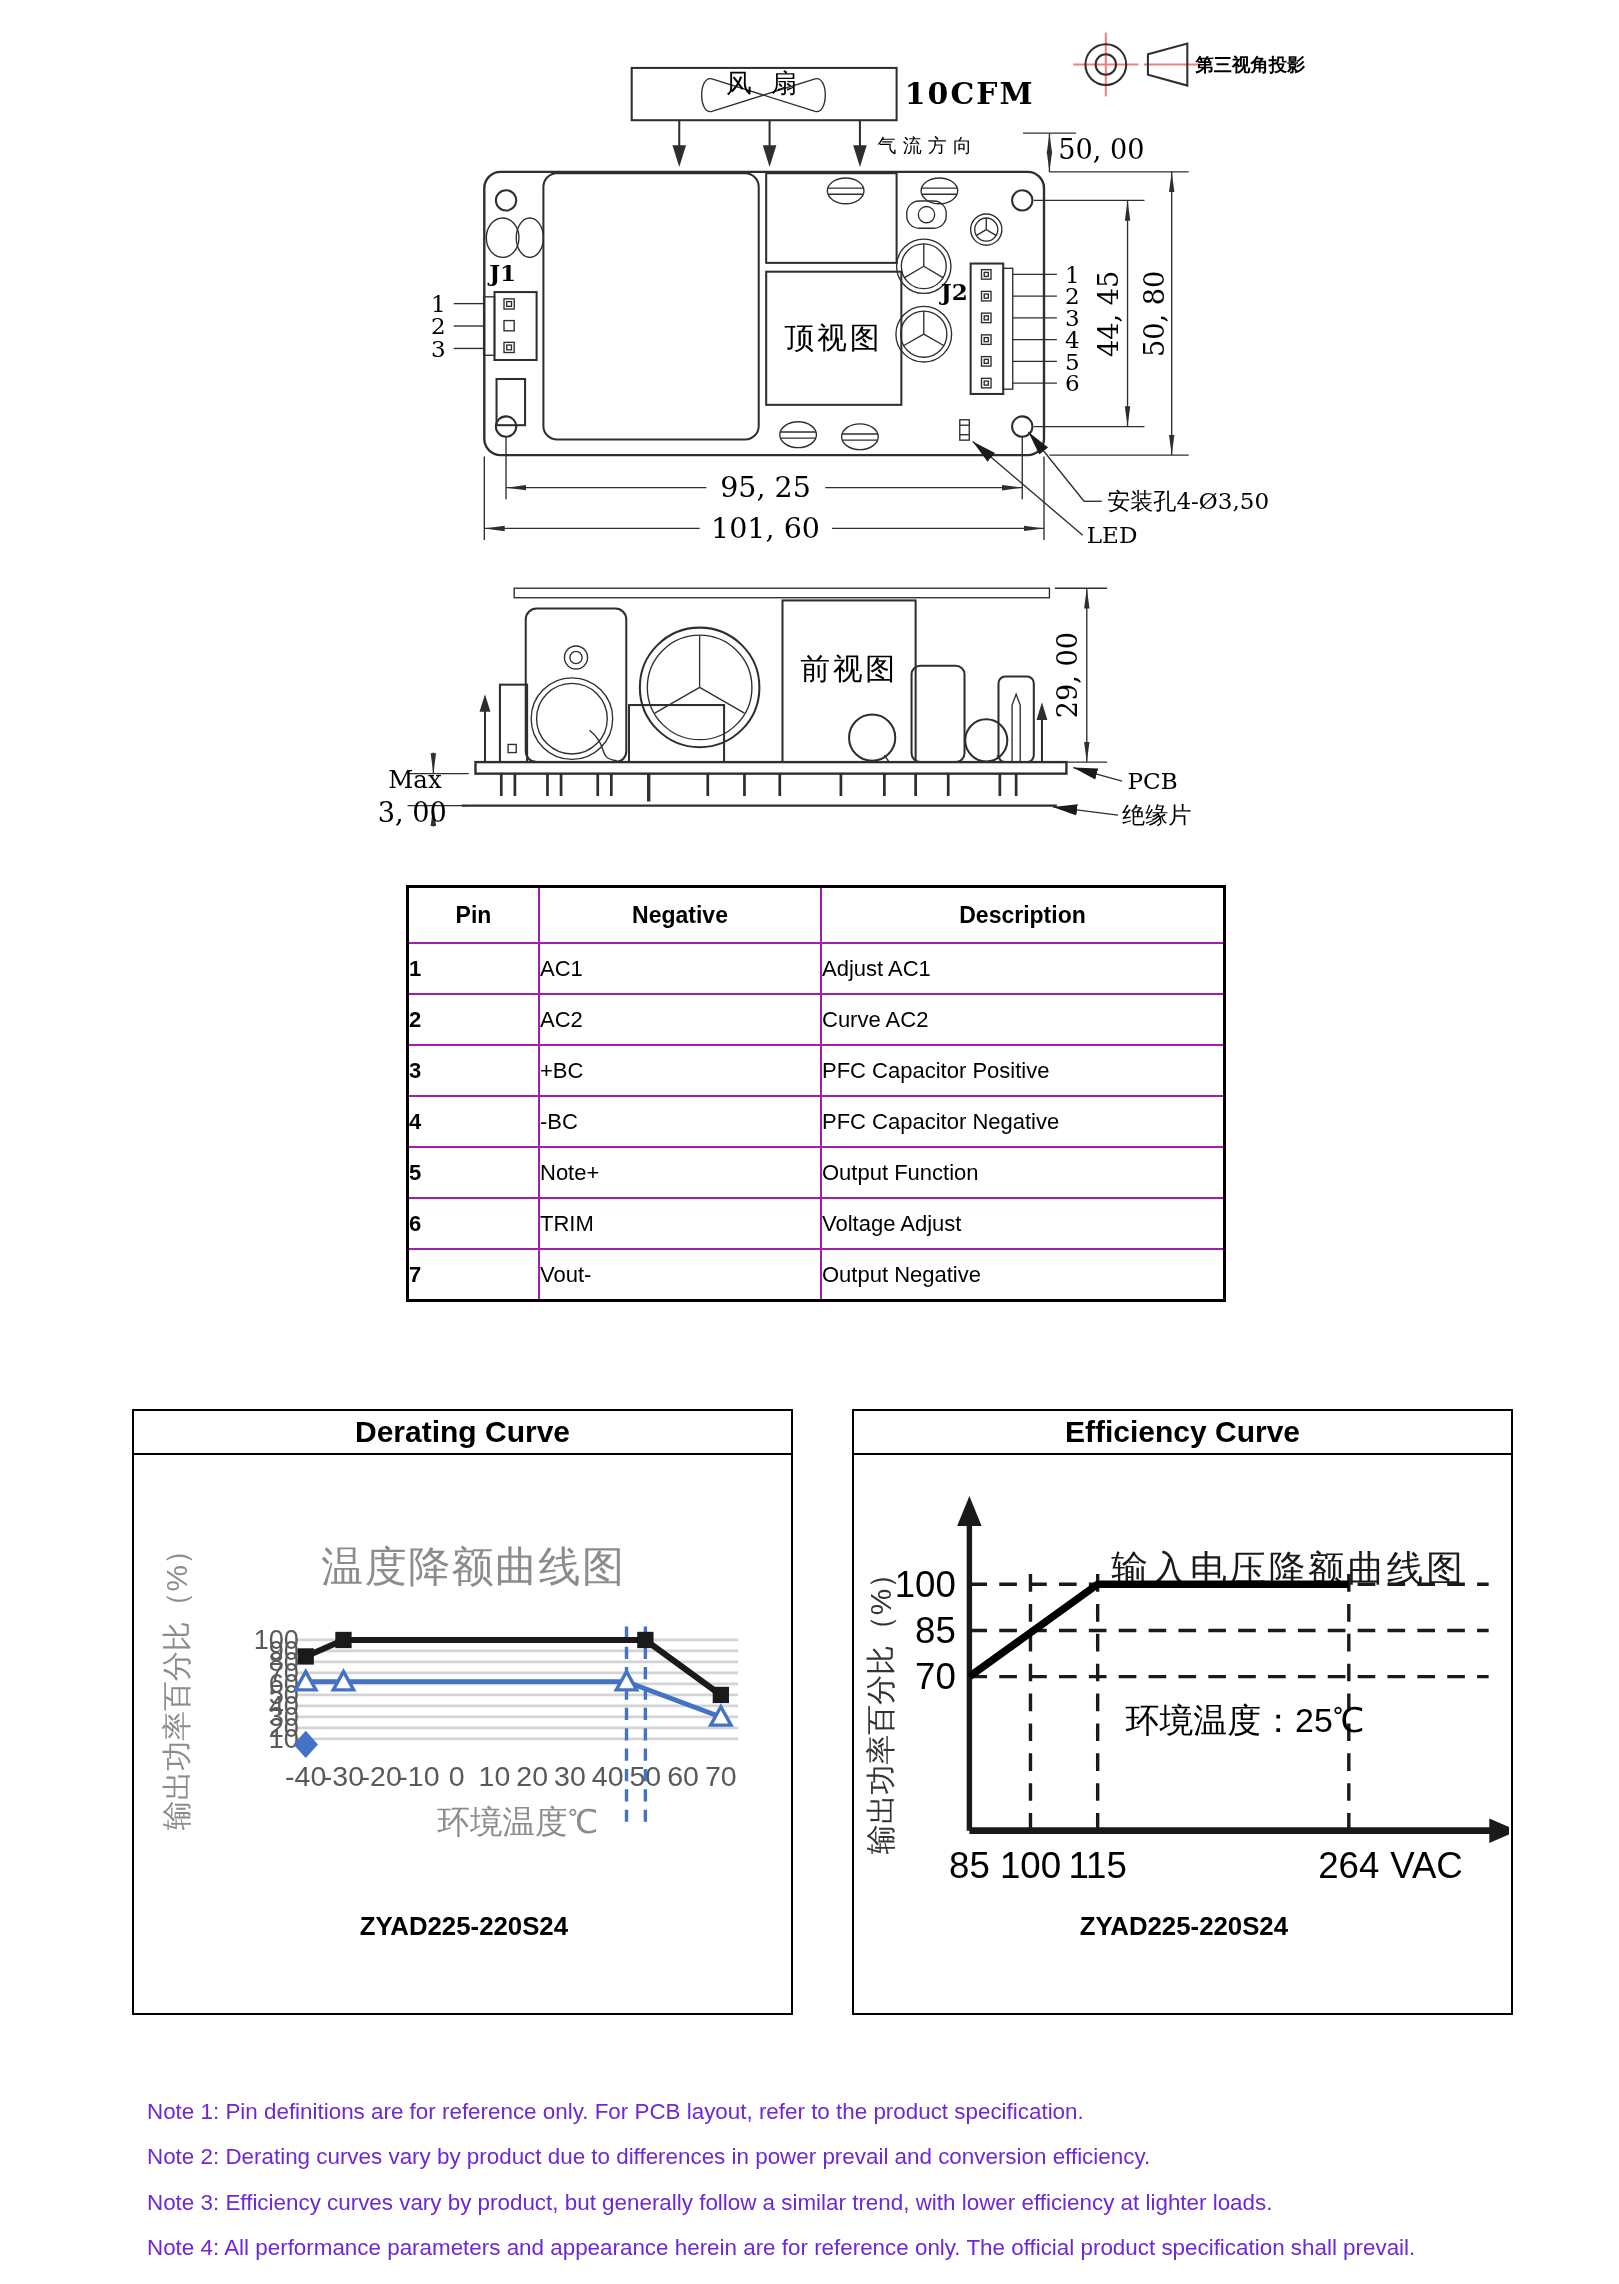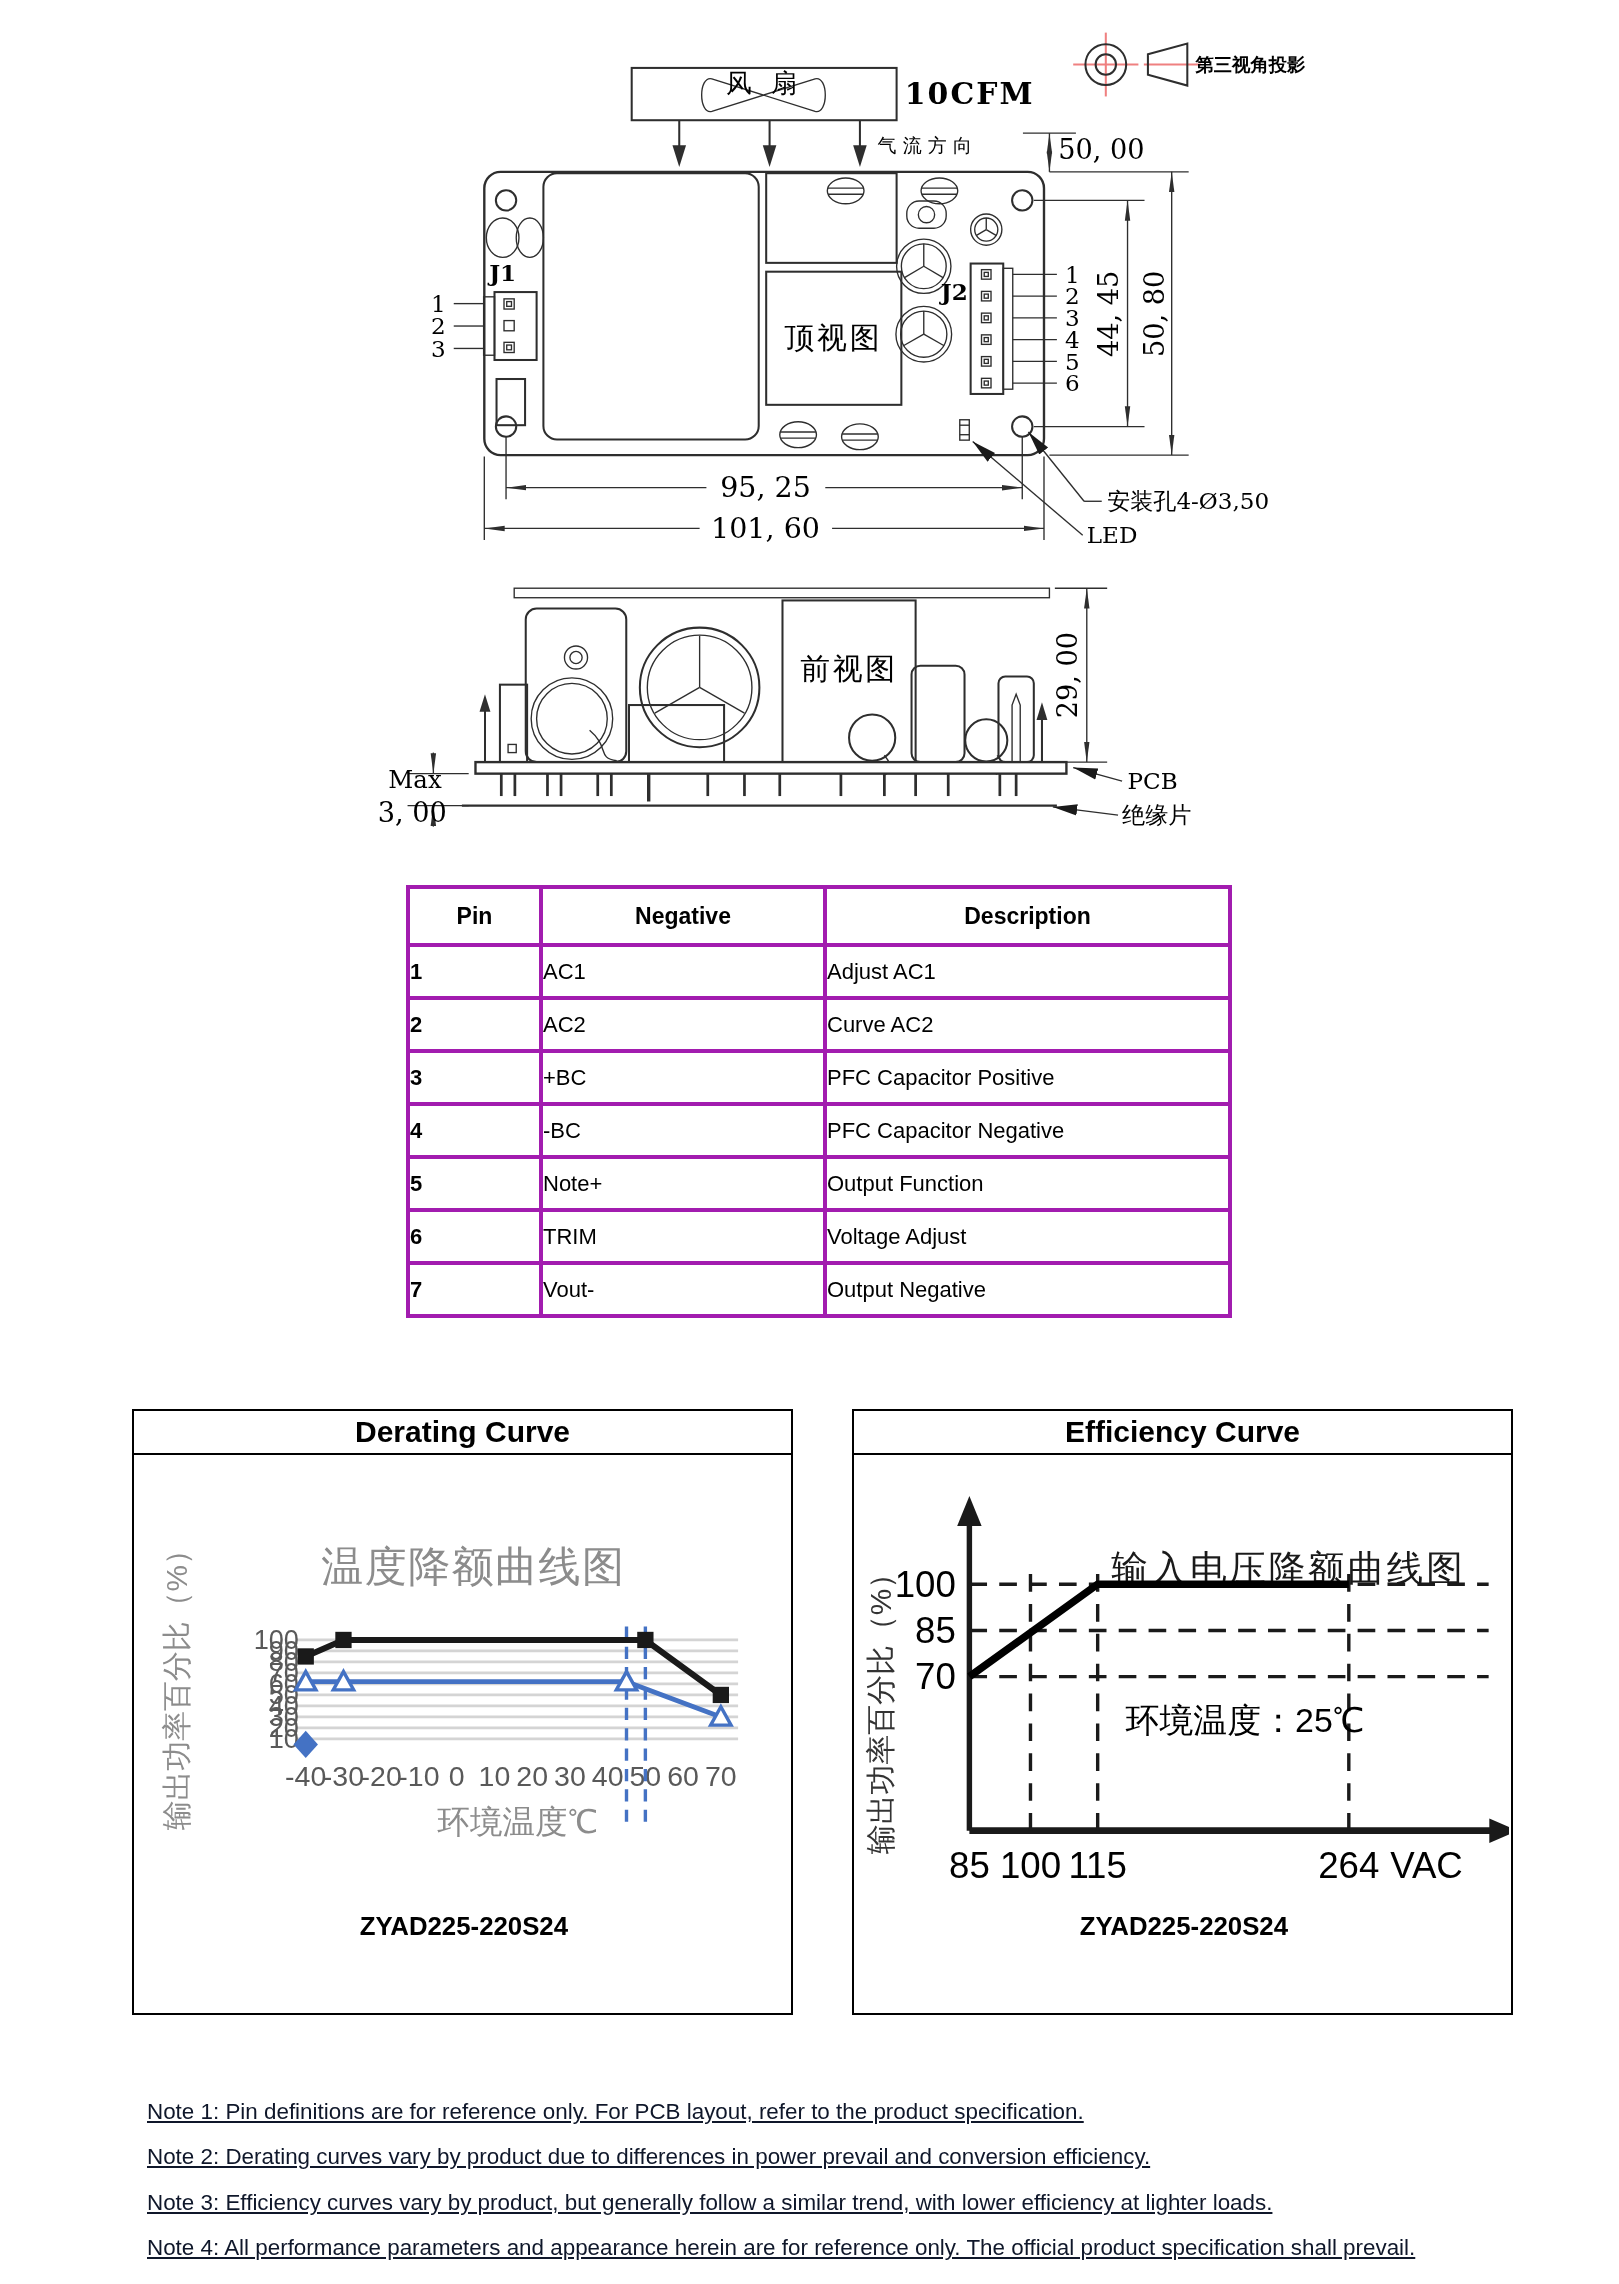--- a/index.html
+++ b/index.html
@@ -14,7 +14,7 @@
   .fillw{fill:#ffffff;}
   #pin-table{position:absolute;left:406px;top:885px;width:811px;border-collapse:collapse;
              border:3.4px solid #000;background:#fff;table-layout:fixed;}
-  #pin-table th,#pin-table td{border:4px solid #a21caf;vertical-align:middle;padding:0;}
+  #pin-table th,#pin-table td{border:2px solid #a21caf;vertical-align:middle;padding:0;}
   #pin-table th{height:54px;font-size:23px;font-weight:bold;}
   #pin-table td{height:49px;font-size:22px;}
   .chart-box{position:absolute;top:1409px;width:661px;height:606px;border:2.7px solid #000;

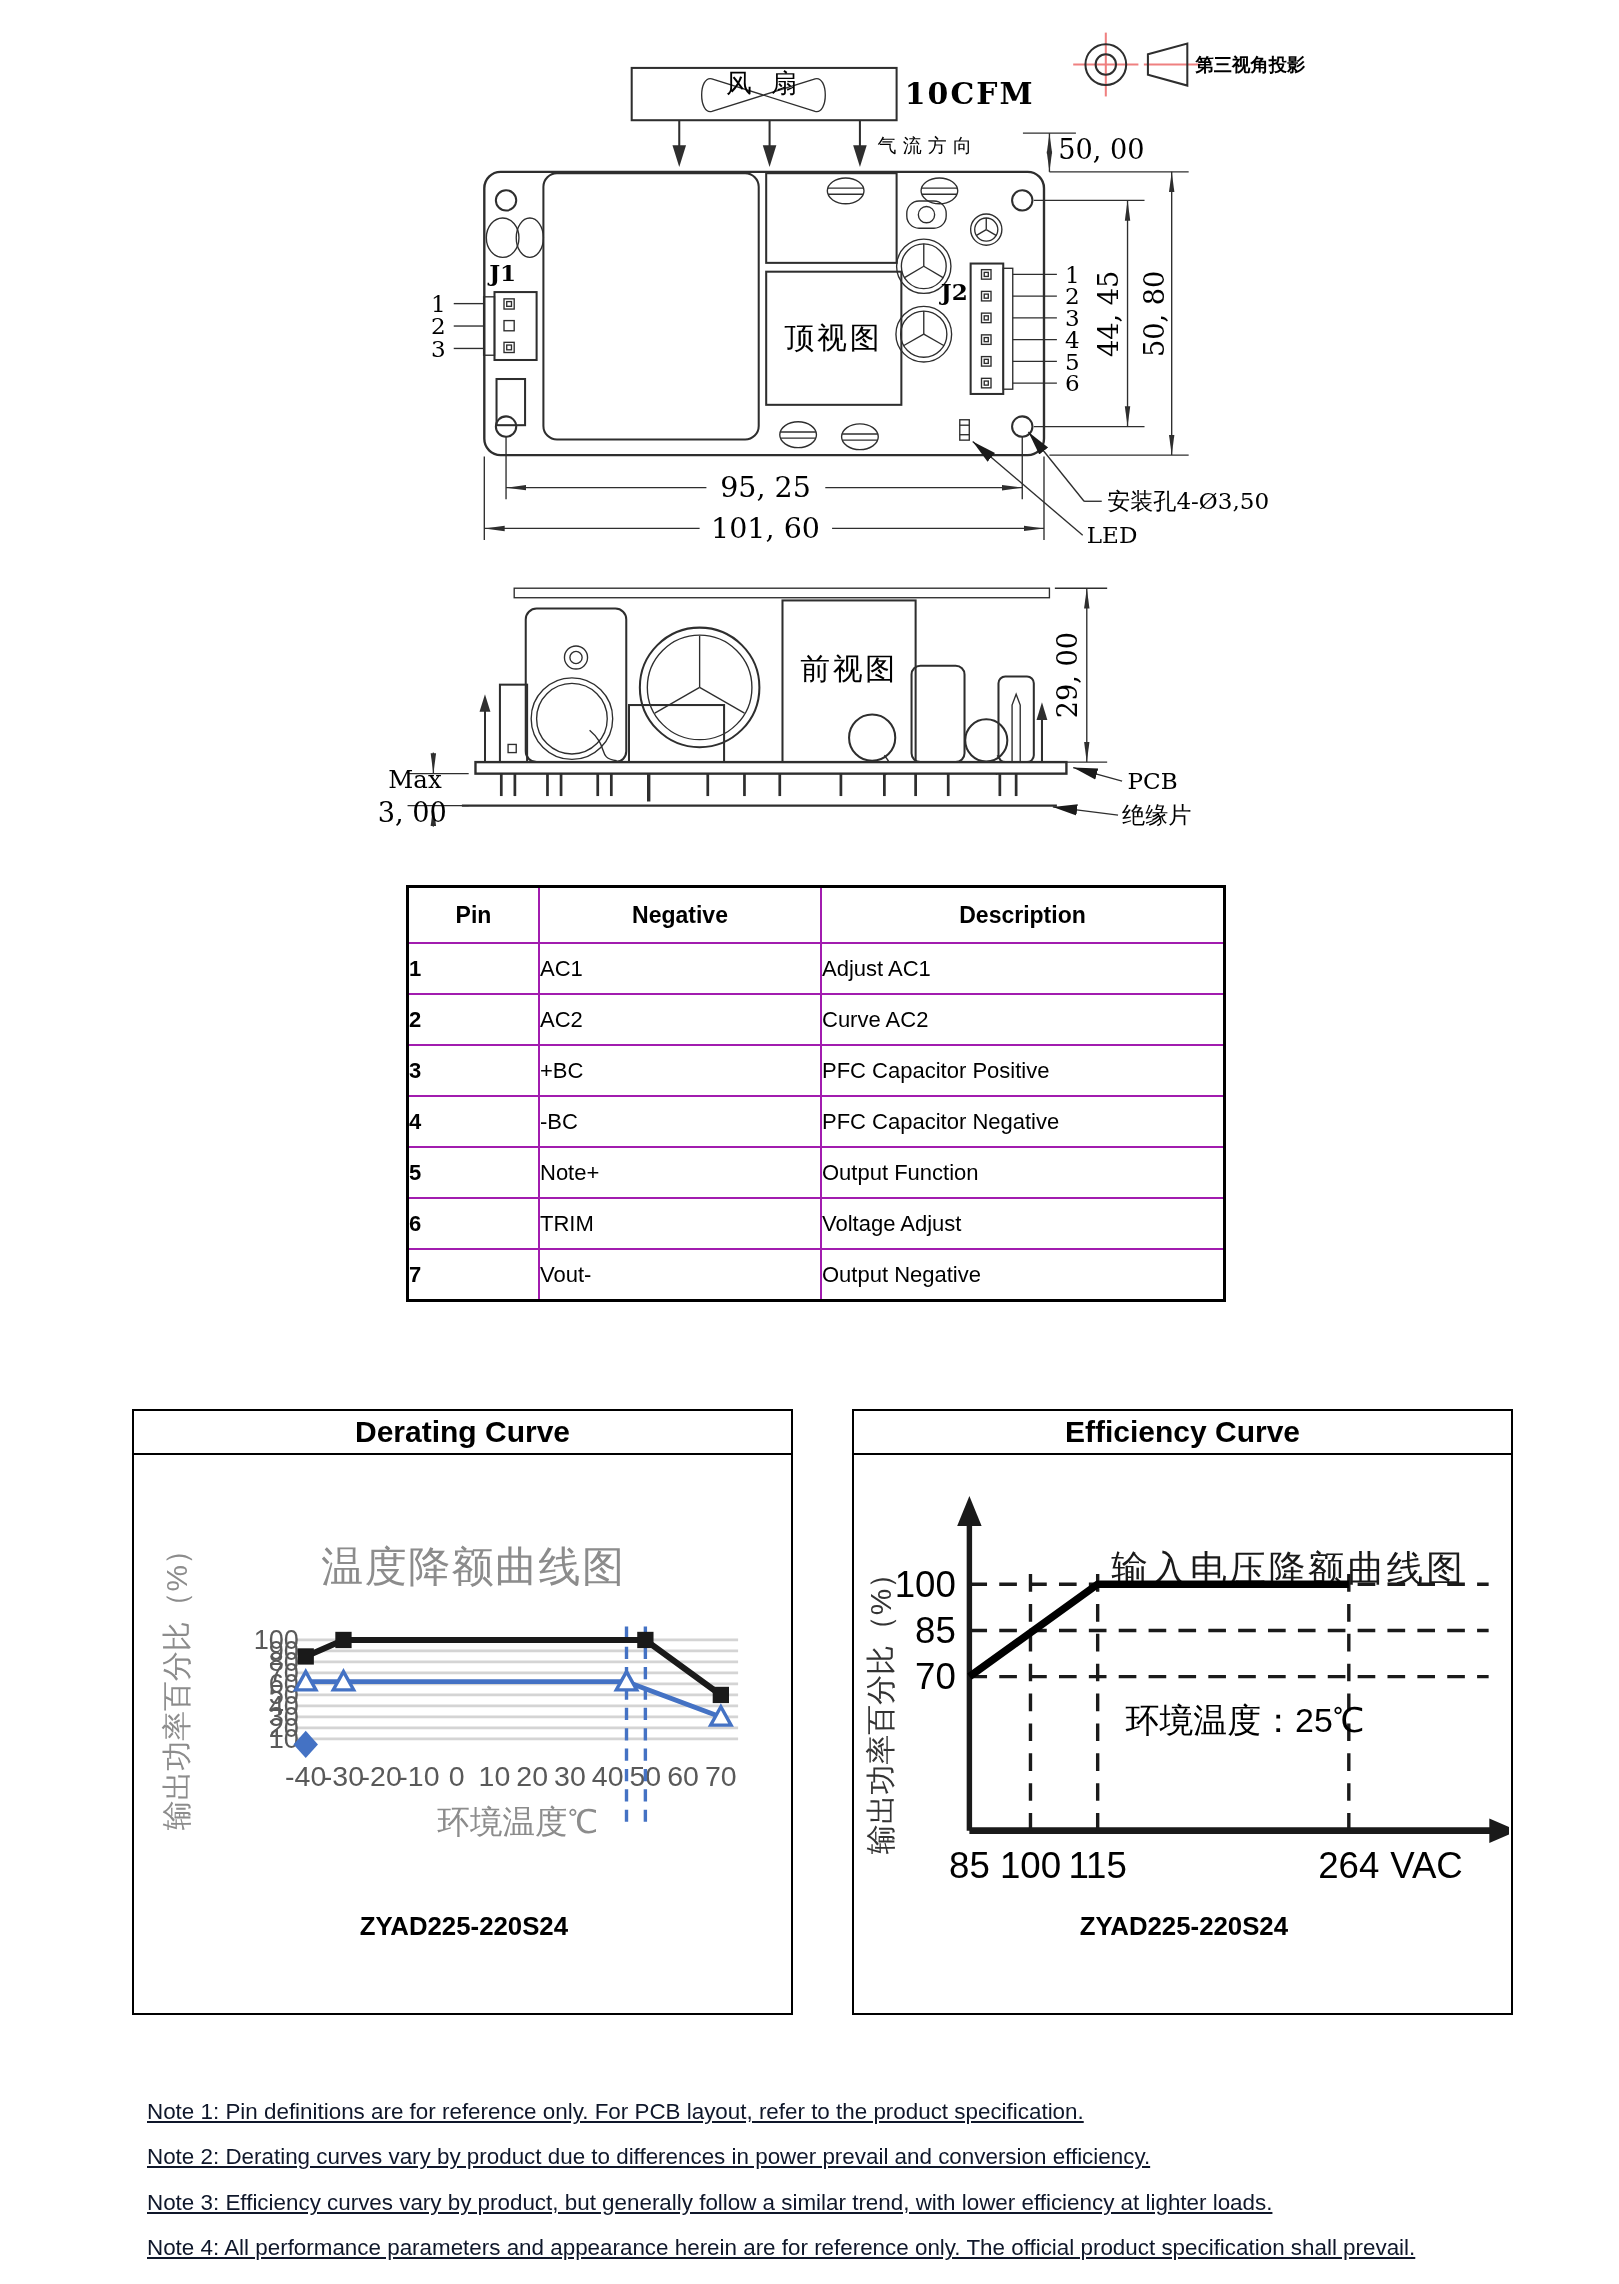--- a/index.html
+++ b/index.html
@@ -23,7 +23,7 @@
                  justify-content:center;font-weight:bold;font-size:30px;}
   .chart-box svg{display:block;width:655px;height:505px;}
   #notes{position:absolute;left:147px;top:2101px;width:1358px;}
-  .note{font-size:22.4px;line-height:22.4px;margin:0 0 23px 0;color:#0f172a;text-decoration:underline;}
+  .note{font-size:22.4px;line-height:22.4px;margin:0 0 23px 0;color:#6d28d9;}
 </style>
 </head>
 <body>

